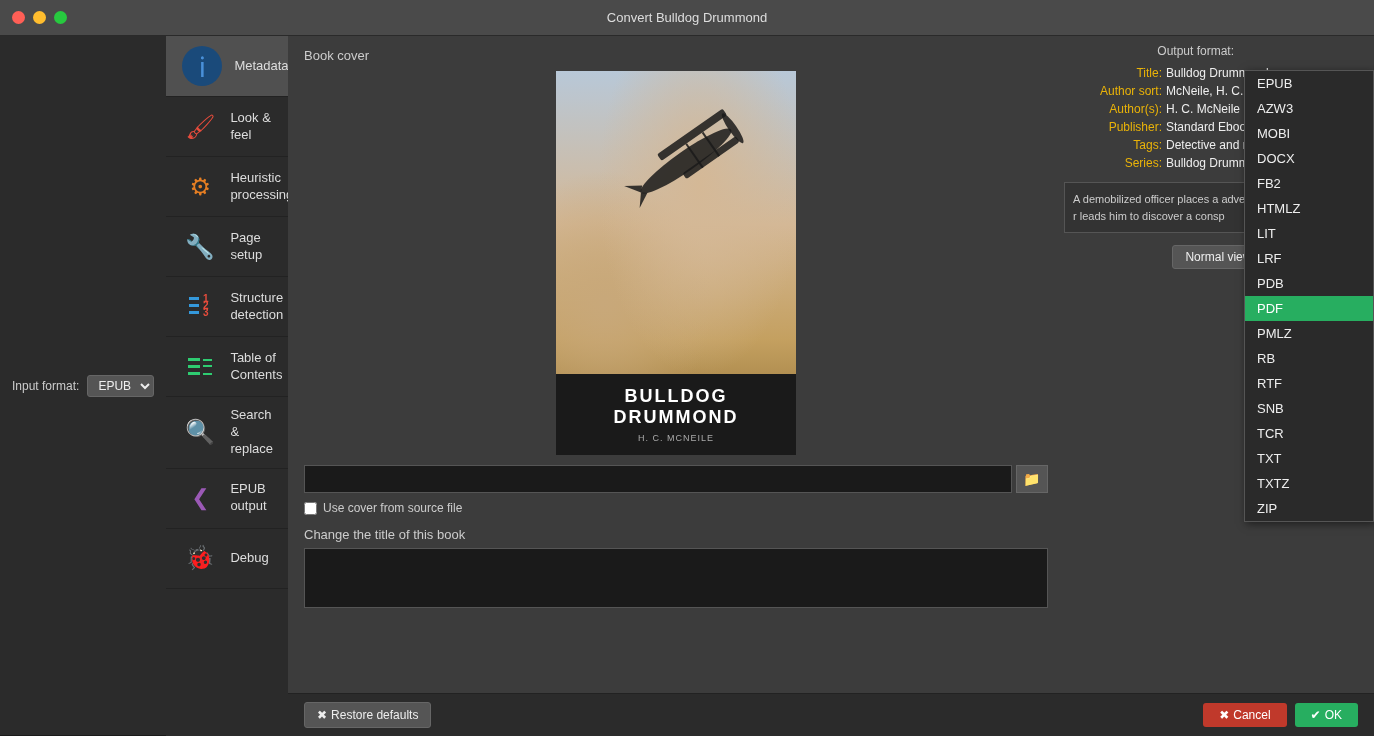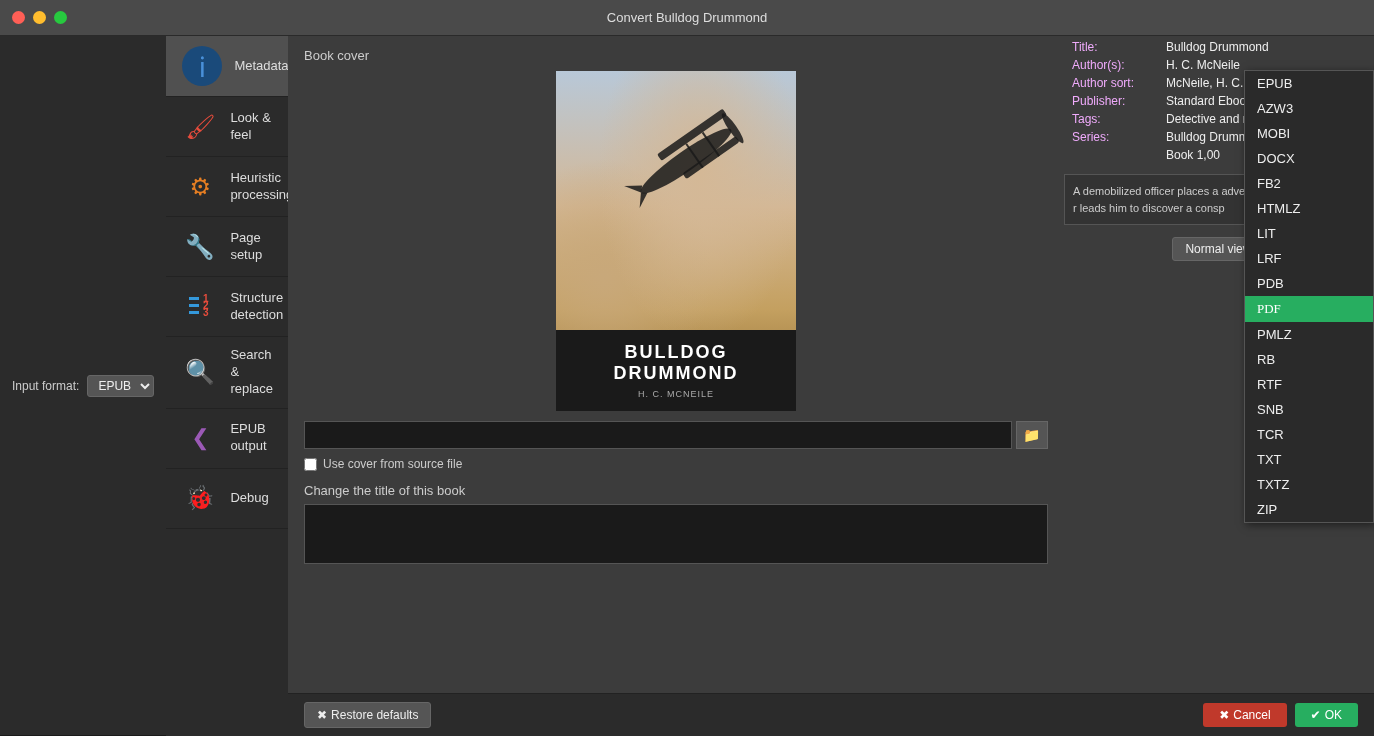--- a/index.html
+++ b/index.html
@@ -442,6 +442,9 @@
 
       <div class="right-panel">
 
+        <div style="display:flex; align-items:center; justify-content:flex-end; padding:8px 140px 4px 0; gap:8px;">
+          <span class="output-format-label">Output format:</span>
+        </div>
 
         <div class="metadata-section">
           <div class="meta-row">

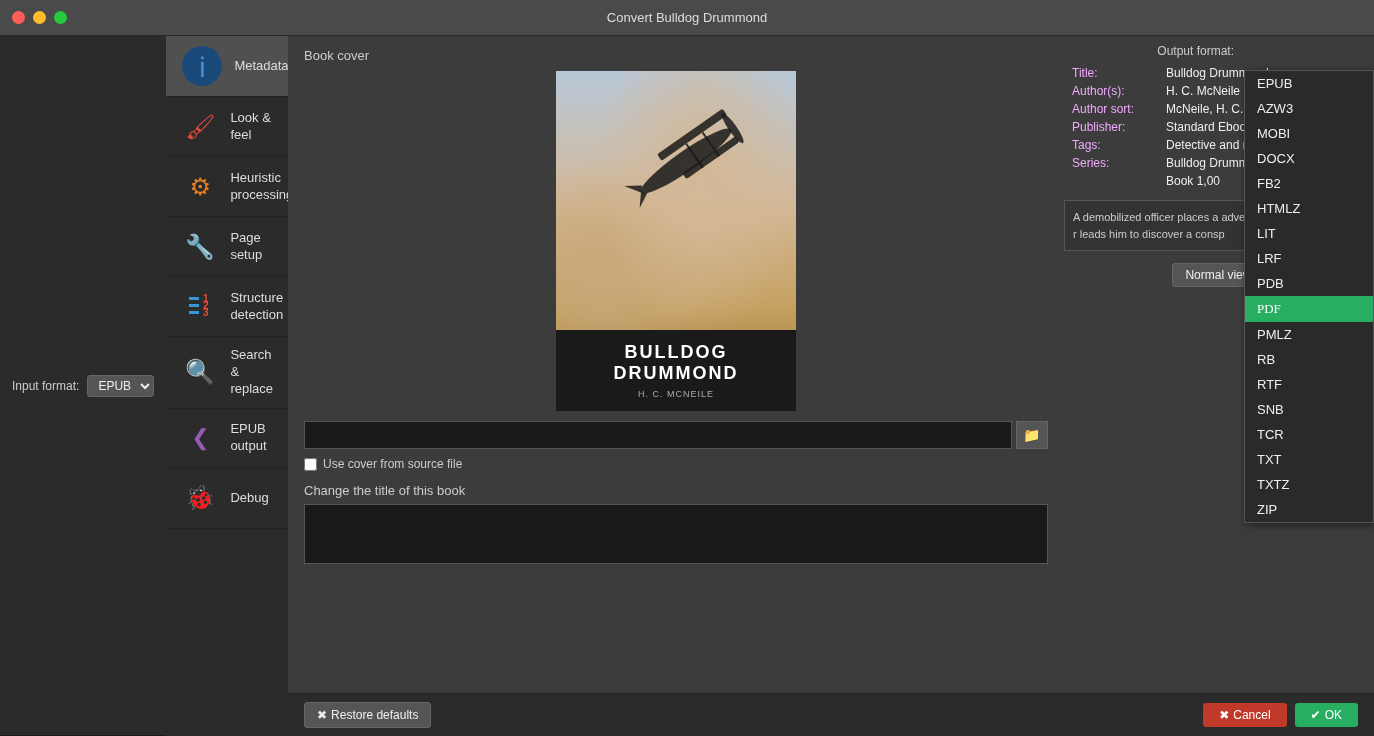--- a/index.html
+++ b/index.html
@@ -117,7 +117,7 @@
       align-items: center;
       gap: 4px;
     }
-    .meta-key { color: #f0abfc; font-size: 12px; text-align: left; min-width: 90px; }
+    .meta-key { color: #eab308; font-size: 12px; text-align: right; min-width: 90px; }
     .meta-val { color: #eee; font-size: 12px; }
     .book-cover-label { color: #ccc; font-size: 13px; margin-bottom: 8px; }
     .book-cover-img {

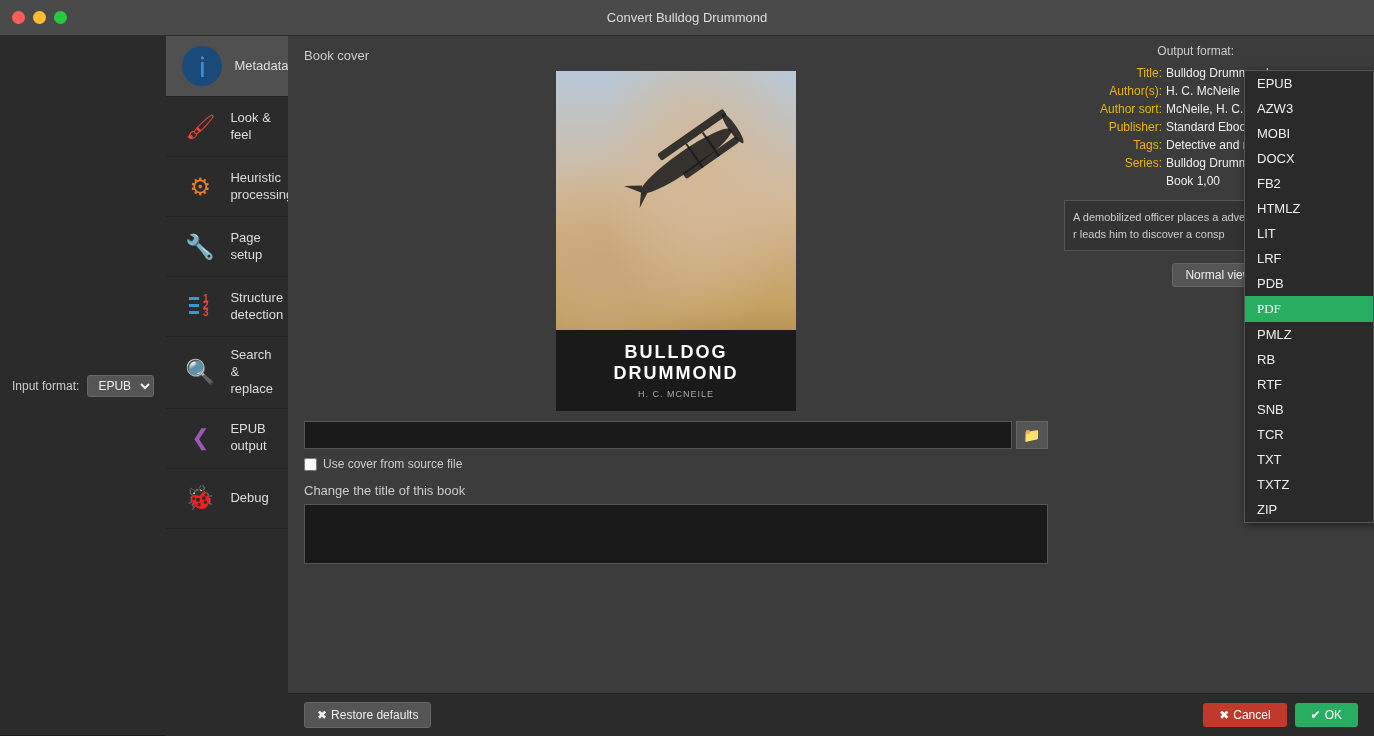--- a/index.html
+++ b/index.html
@@ -452,12 +452,12 @@
             <span class="meta-val">Bulldog Drummond</span>
           </div>
           <div class="meta-row">
+            <span class="meta-key">Author sort:</span>
+            <span class="meta-val">McNeile, H. C.</span>
+          </div>
+          <div class="meta-row">
             <span class="meta-key">Author(s):</span>
             <span class="meta-val">H. C. McNeile</span>
-          </div>
-          <div class="meta-row">
-            <span class="meta-key">Author sort:</span>
-            <span class="meta-val">McNeile, H. C.</span>
           </div>
           <div class="meta-row">
             <span class="meta-key">Publisher:</span>

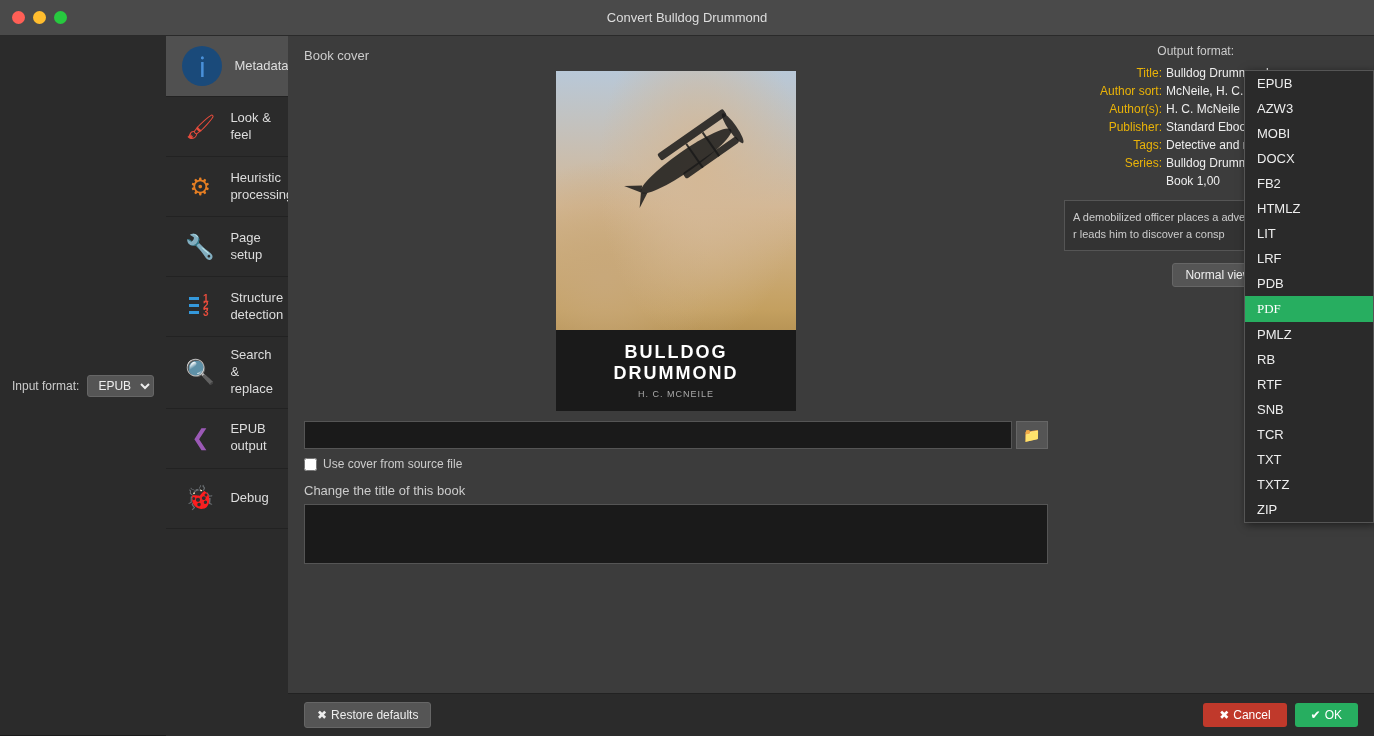--- a/index.html
+++ b/index.html
@@ -470,10 +470,6 @@
           <div class="meta-row">
             <span class="meta-key">Series:</span>
             <span class="meta-val">Bulldog Drummond</span>
-          </div>
-          <div class="meta-row">
-            <span class="meta-key"></span>
-            <span class="meta-val">Book 1,00</span>
           </div>
         </div>
 

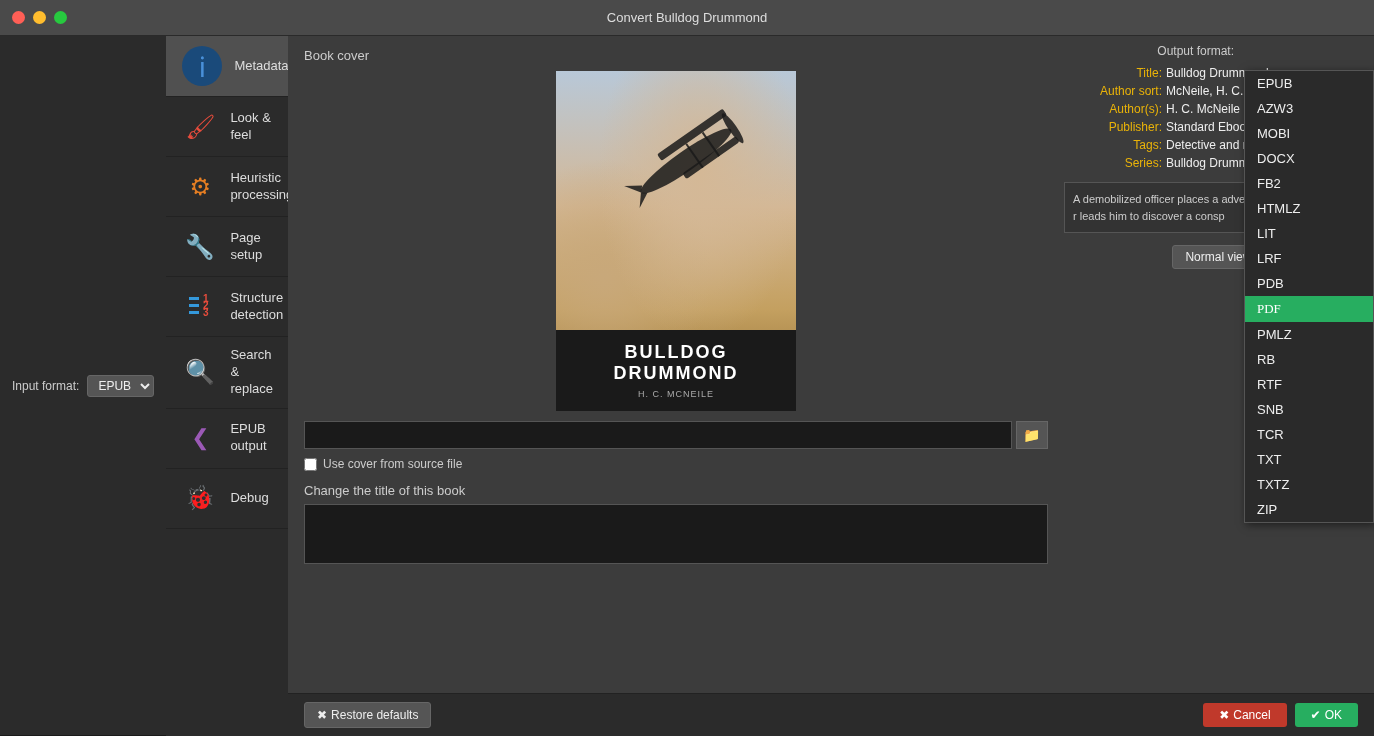--- a/index.html
+++ b/index.html
@@ -285,7 +285,7 @@
       color: #eee;
       cursor: pointer;
     }
-    .dropdown-item.selected { background: #27ae60; color: #fff; font-family: Liberation Serif, serif; }
+    .dropdown-item.selected { background: #27ae60; color: #fff; }
 
     
     .cover-bg {

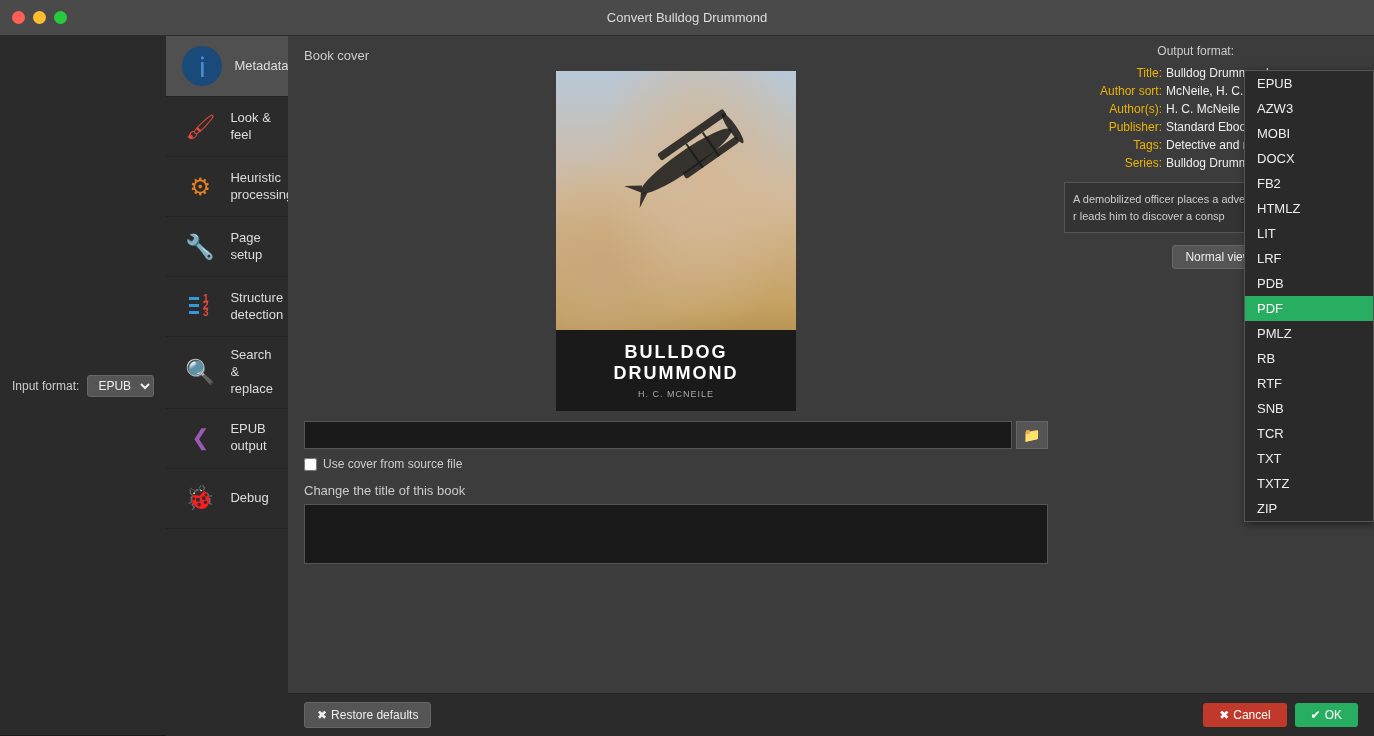--- a/index.html
+++ b/index.html
@@ -366,6 +366,19 @@
         <span class="sidebar-label">Structure<br>detection</span>
       </div>
 
+      <div class="sidebar-item">
+        <div class="sidebar-icon" style="color:#2ecc71; font-size:22px;">
+          <svg width="30" height="30" viewBox="0 0 30 30">
+            <rect x="3" y="6" width="12" height="3" fill="#2ecc71"></rect>
+            <rect x="3" y="13" width="12" height="3" fill="#2ecc71"></rect>
+            <rect x="3" y="20" width="12" height="3" fill="#2ecc71"></rect>
+            <line x1="18" y1="8" x2="27" y2="8" stroke="#2ecc71" stroke-width="2"></line>
+            <line x1="18" y1="14" x2="27" y2="14" stroke="#2ecc71" stroke-width="2"></line>
+            <line x1="18" y1="22" x2="27" y2="22" stroke="#2ecc71" stroke-width="2"></line>
+          </svg>
+        </div>
+        <span class="sidebar-label">Table of<br>Contents</span>
+      </div>
 
       <div class="sidebar-item">
         <div class="sidebar-icon" style="color:#3498db; font-size:24px;">🔍</div>

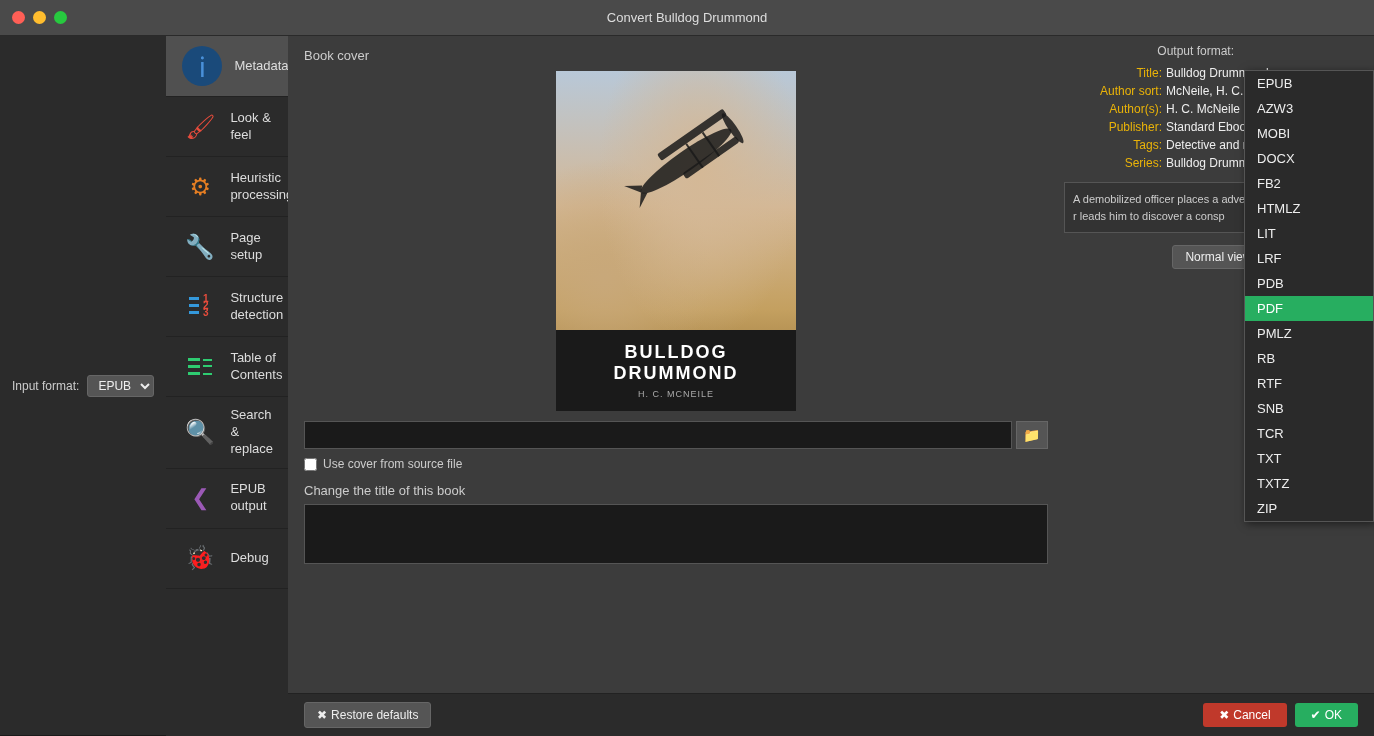--- a/index.html
+++ b/index.html
@@ -122,7 +122,7 @@
     .book-cover-label { color: #ccc; font-size: 13px; margin-bottom: 8px; }
     .book-cover-img {
       width: 240px;
-      height: 340px;
+      height: 384px;
       background: linear-gradient(135deg, #8b7355 0%, #c4a882 30%, #e8d5a3 50%, #b8955a 70%, #6b5a3a 100%);
       position: relative;
       margin: 0 auto;

